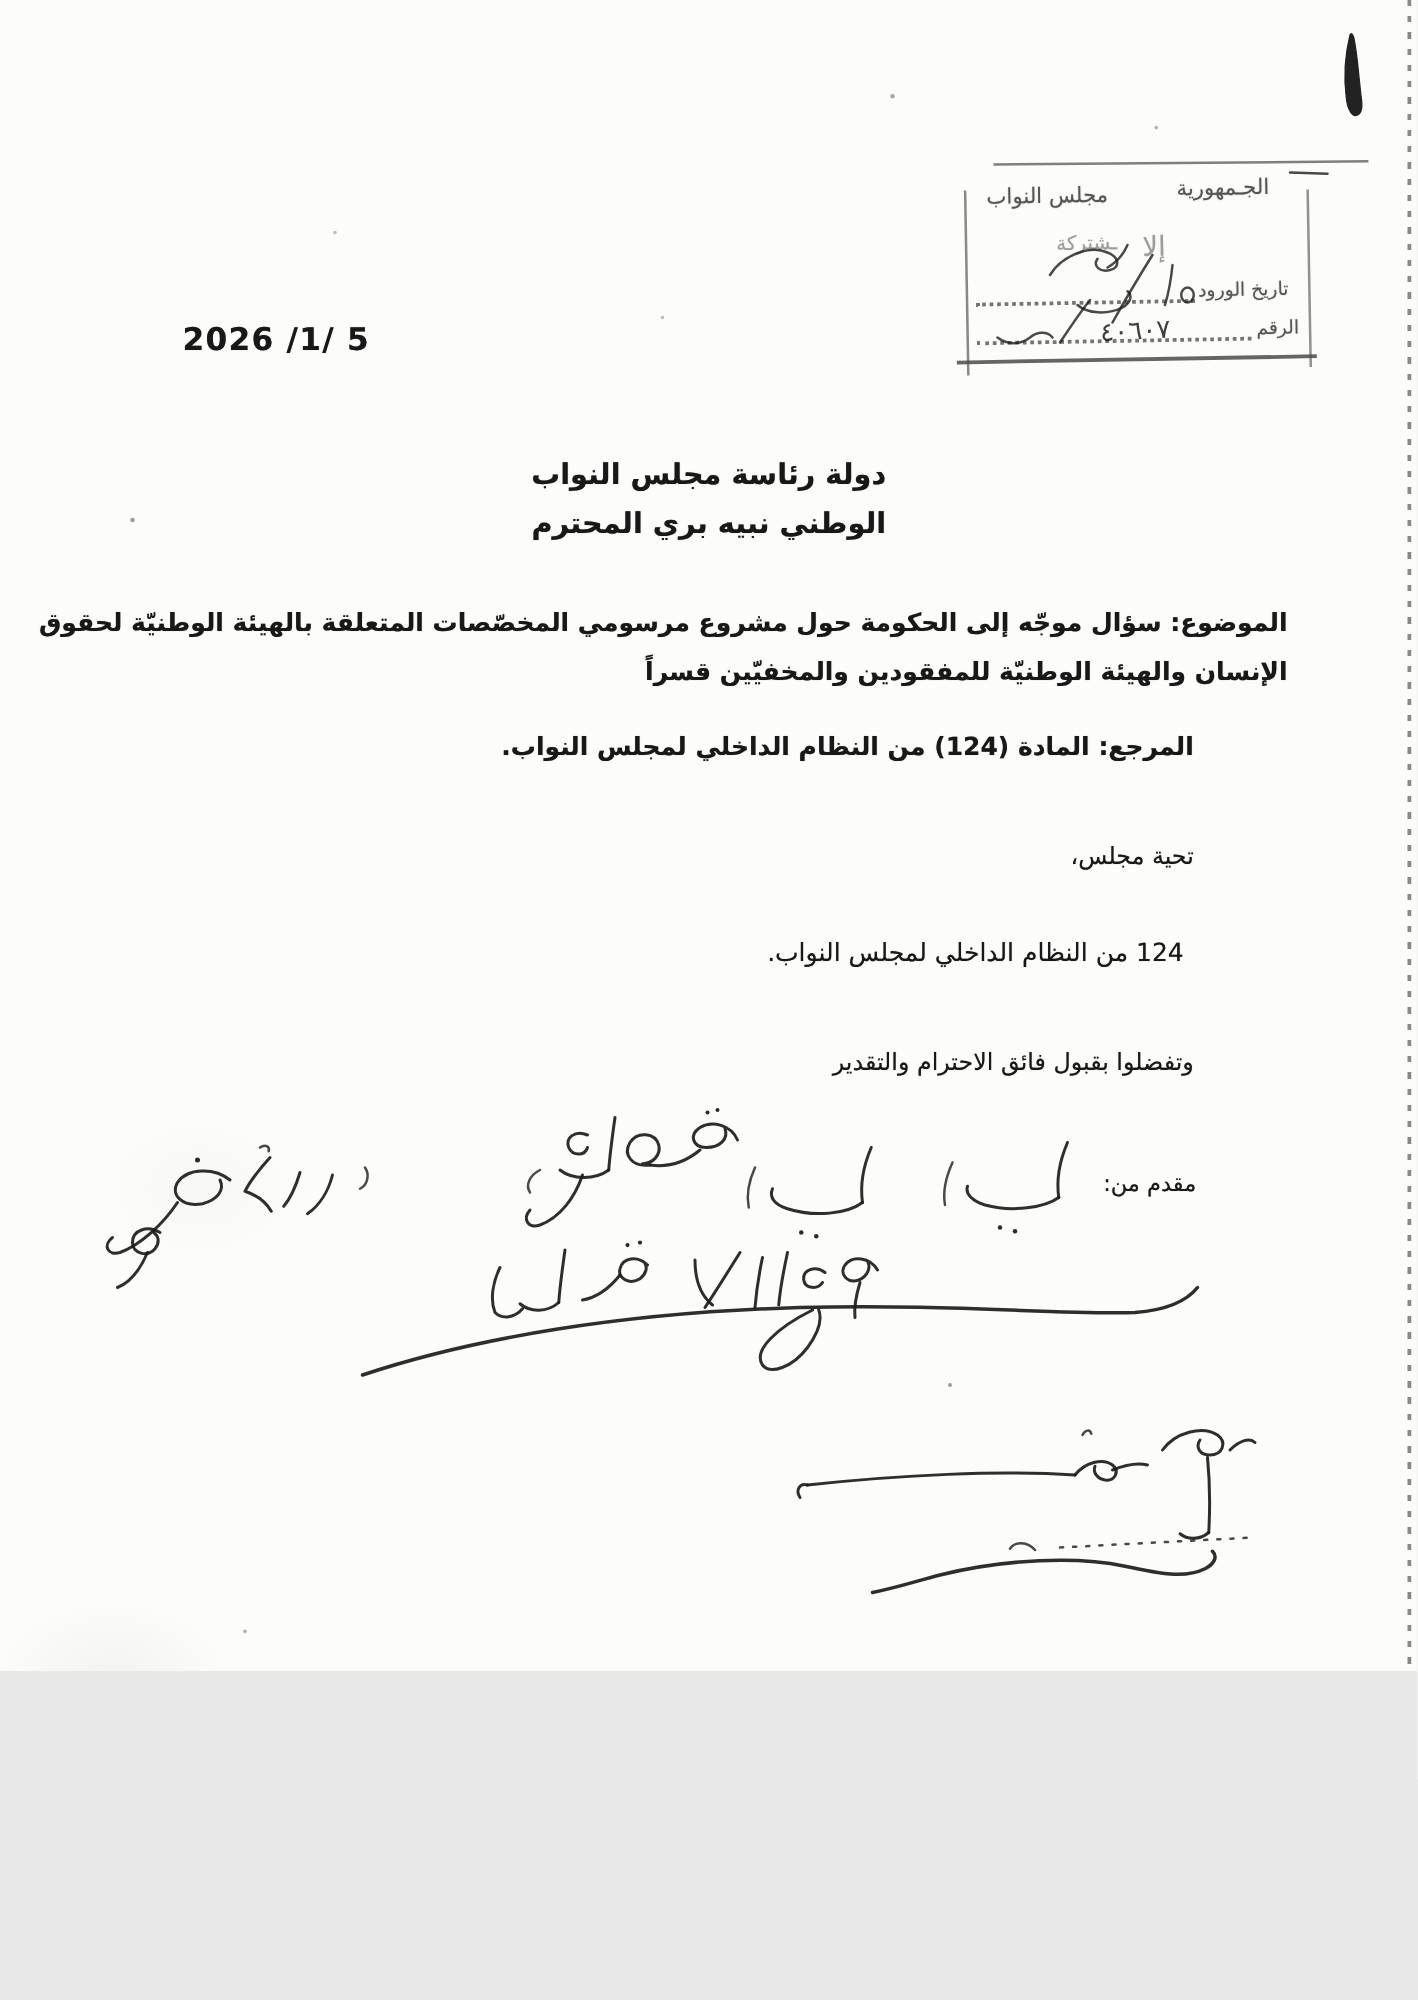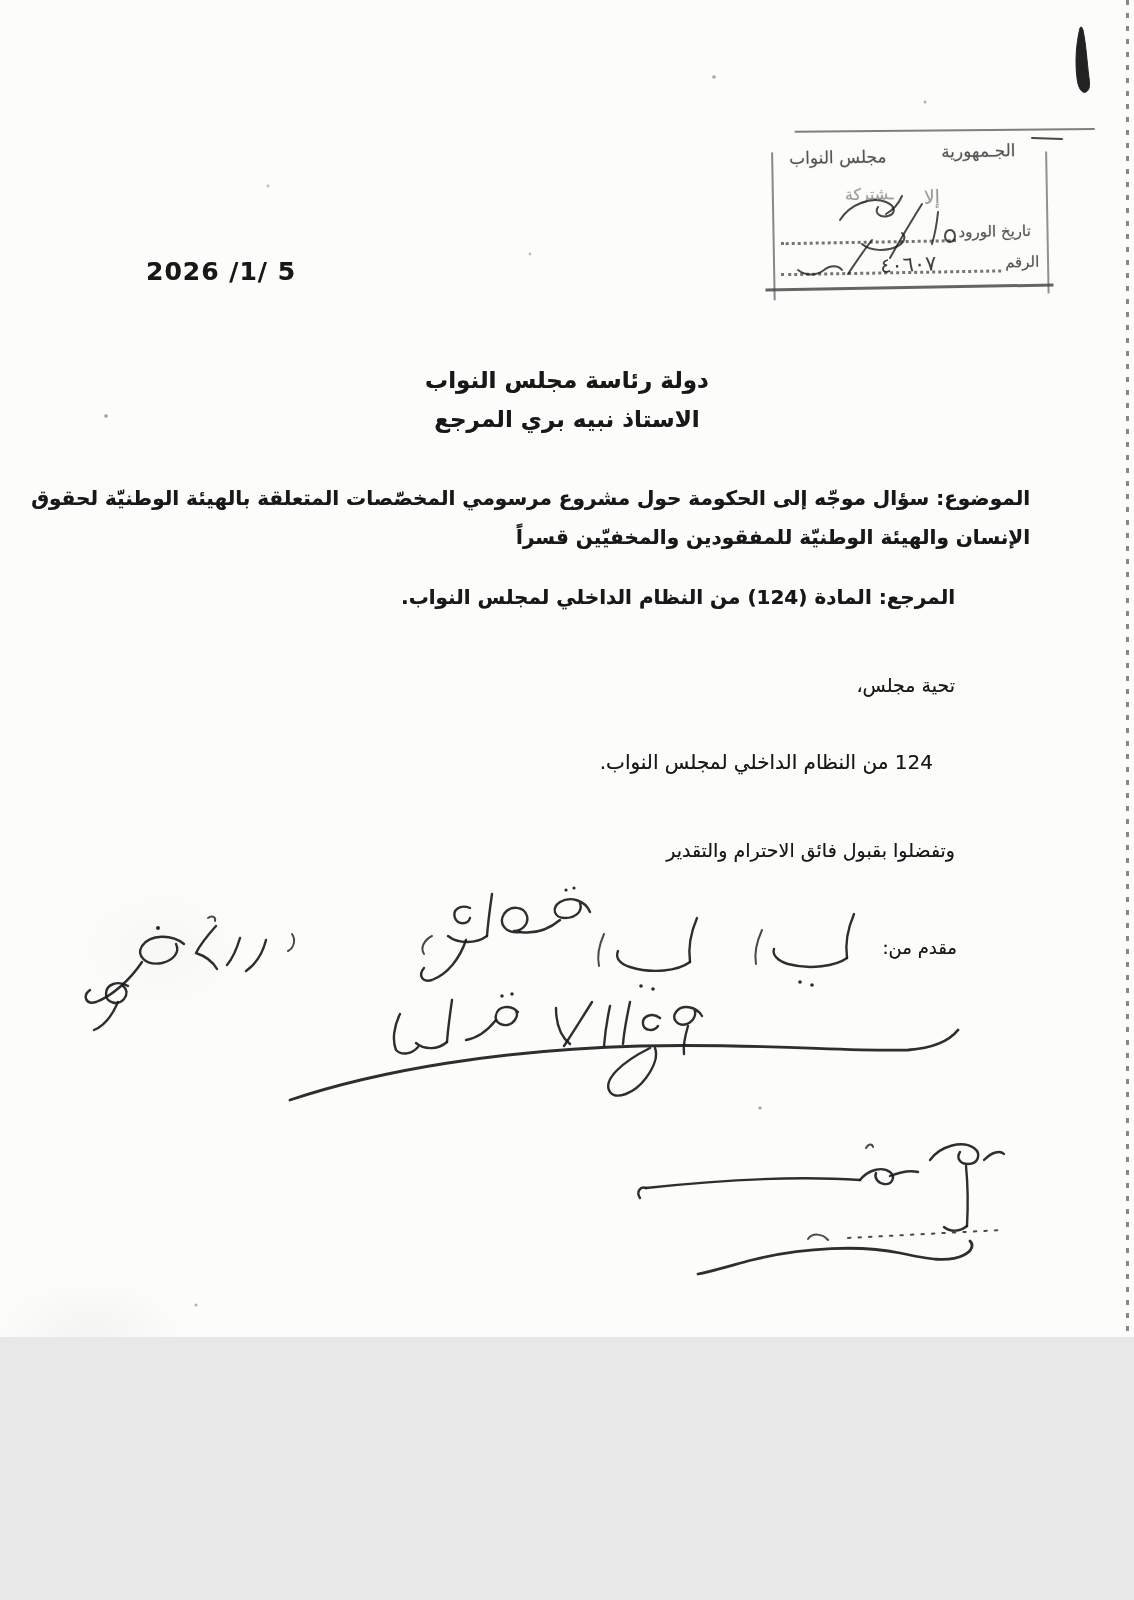--- a/index.html
+++ b/index.html
@@ -76,7 +76,7 @@
     <span class="stamp-txt rtl" style="left:28px;top:32px;">مجلس النواب</span>
     <span class="stamp-txt rtl" style="left:180px;top:28px;">الجـمهورية</span>
     <span class="stamp-txt stamp-faded rtl" style="left:83px;top:70px;font-size:16px;">ـشتركة</span>
-    <span class="stamp-txt stamp-faded rtl" style="left:162px;top:72px;font-size:19px;">إلا</span>
+    <span class="stamp-txt stamp-faded rtl" style="left:152px;top:72px;font-size:22px;">إلا</span>
 
     <span class="stamp-txt stamp-label rtl" style="left:196px;top:110px;">تاريخ الورود</span>
     <div class="stamp-dots" style="left:18px;top:126px;width:175px;"></div>

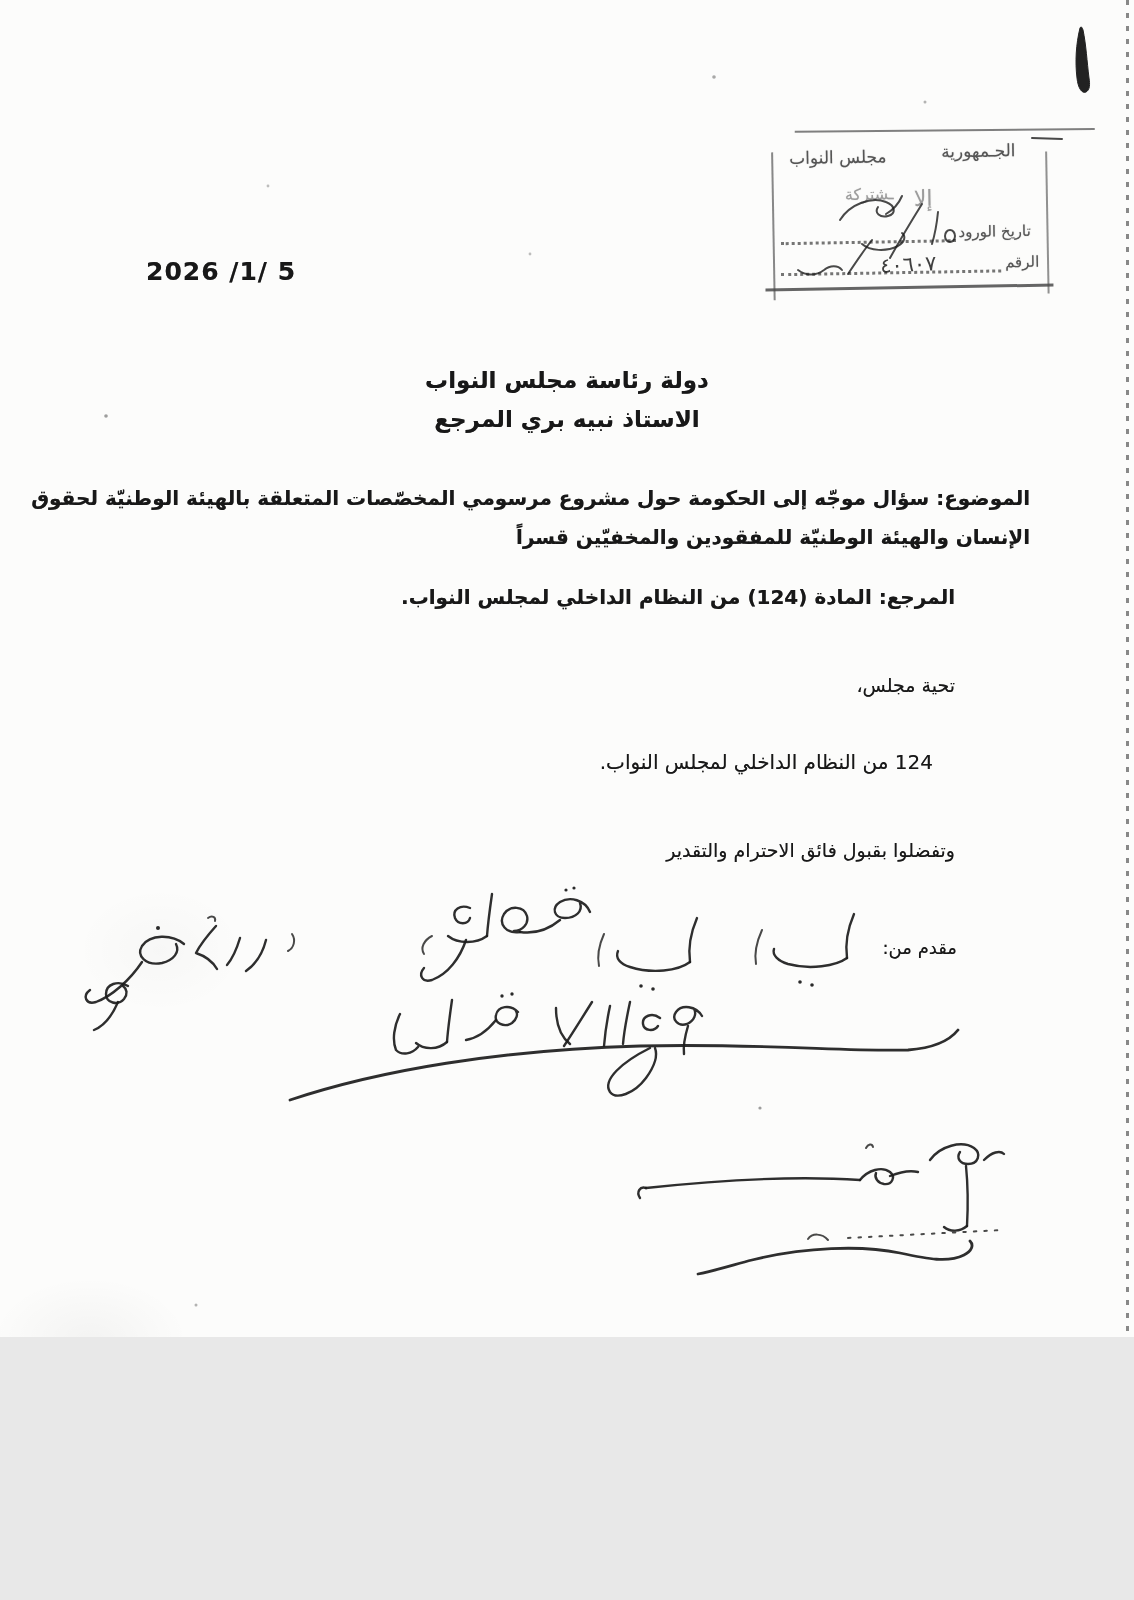--- a/index.html
+++ b/index.html
@@ -89,7 +89,7 @@
 
   <div class="abs heading printed">
     <div class="rtl nowrap">دولة رئاسة مجلس النواب</div>
-    <div class="rtl nowrap">الاستاذ نبيه بري المرجع</div>
+    <div class="rtl nowrap">الوطني نبيه بري المحترم</div>
   </div>
 
   <div class="abs subject printed">

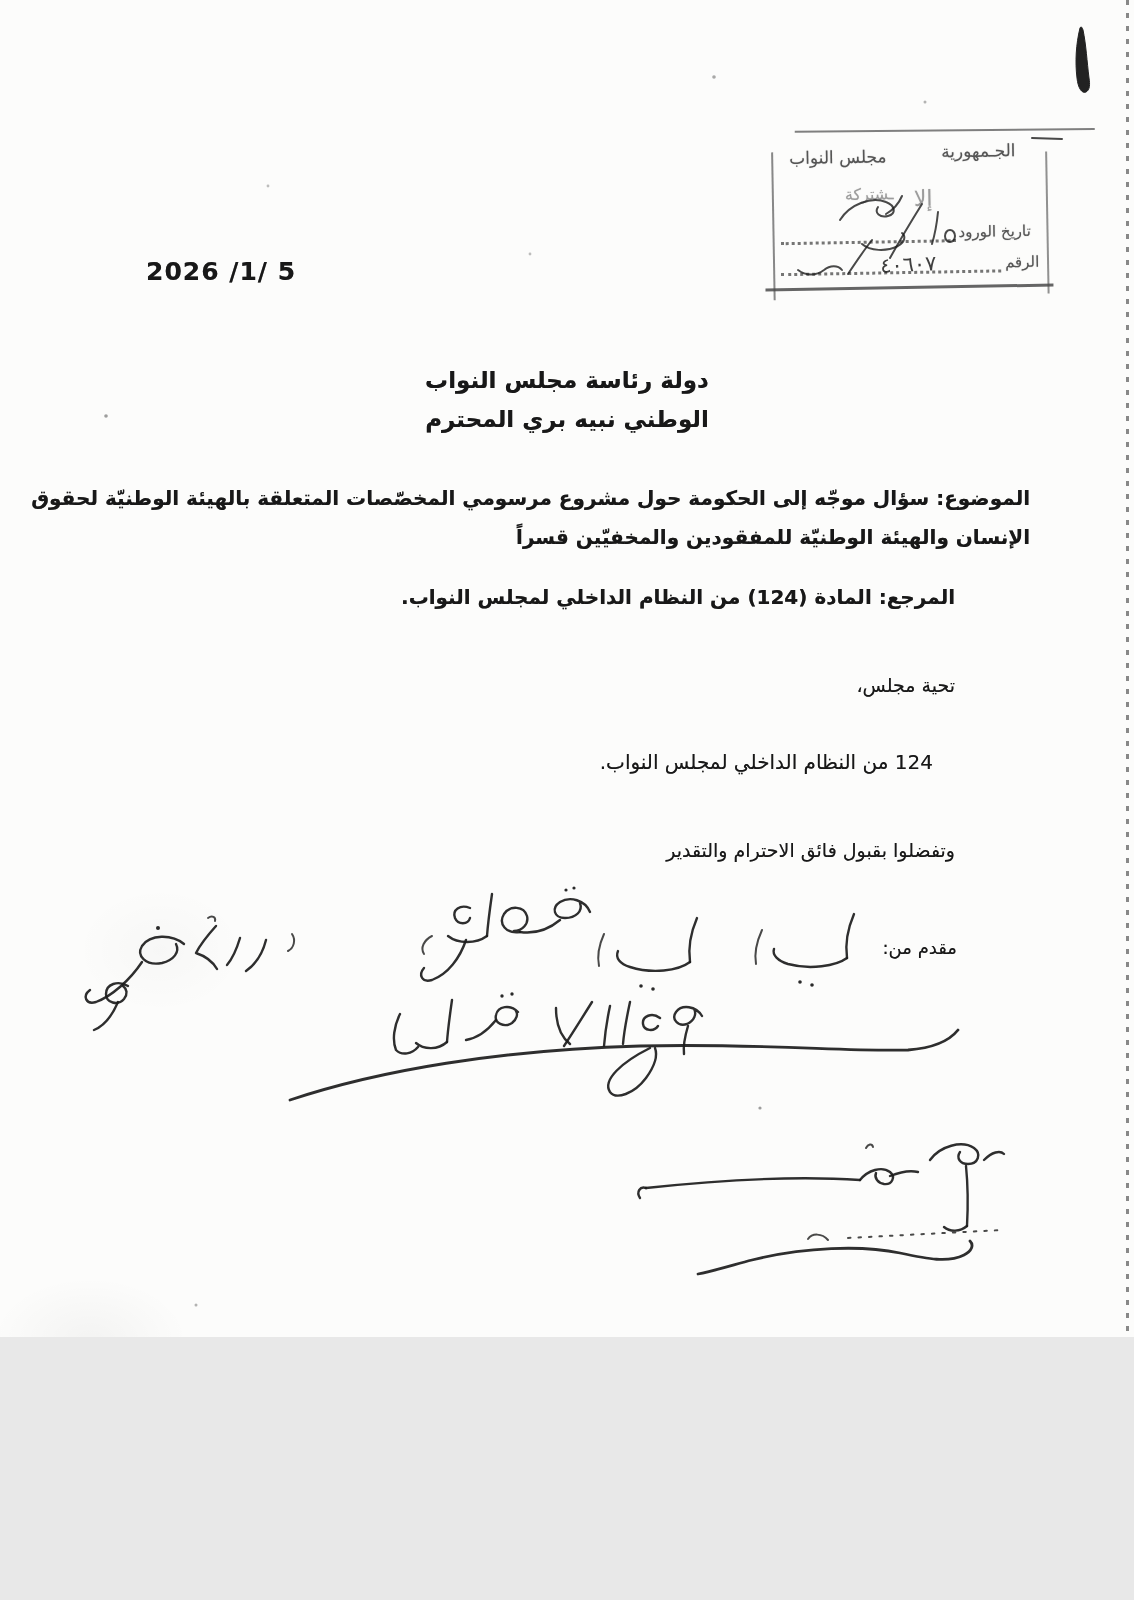--- a/index.html
+++ b/index.html
@@ -30,7 +30,7 @@
   .ref-line{right:179px;top:585px;font-size:20px;font-weight:bold;}
   .greeting{right:179px;top:674px;font-size:19px;}
   .body-block{right:179px;top:742px;text-align:right;font-size:20px;line-height:40px;}
-  .body-line2{margin-left:0;margin-right:22px;}
+  .body-line2{margin-left:0;margin-right:8px;}
   .closing{right:179px;top:839px;font-size:19px;}
   .submitted{right:177px;top:937px;font-size:18px;}
 

